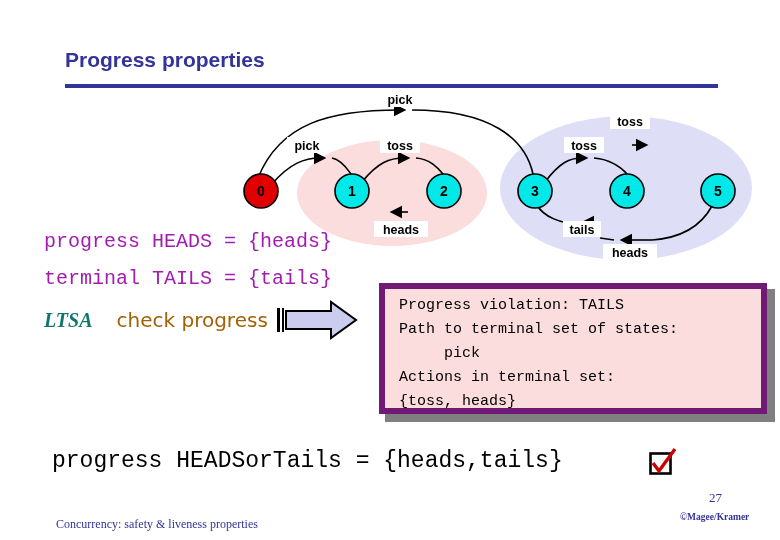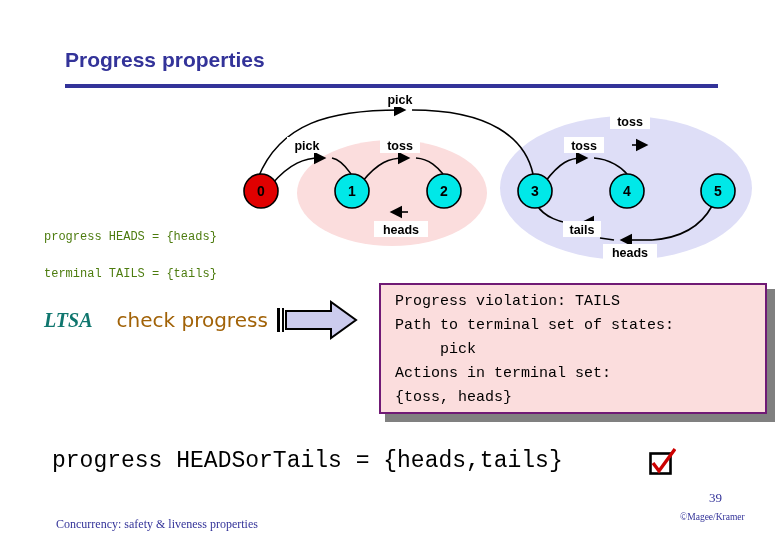--- a/index.html
+++ b/index.html
@@ -56,8 +56,8 @@
   .code-line {
     position: absolute;
     font-family: "Liberation Mono", "DejaVu Sans Mono", monospace;
-    font-size: 12px;
-    color: #4d7c0f;
+    font-size: 20px;
+    color: #a21caf;
     white-space: pre;
   }
   #progress-heads-line { left: 44px; top: 230px; }

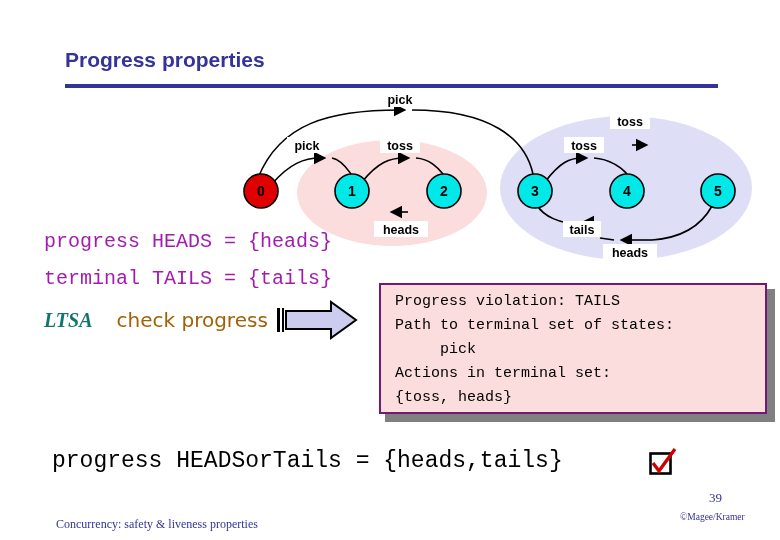--- a/index.html
+++ b/index.html
@@ -108,7 +108,7 @@
     width: 388px;
     height: 131px;
     background: #FBDDDD;
-    border: 2px solid #701a75;
+    border: 6px solid #701a75;
     box-sizing: border-box;
     overflow: hidden;
   }

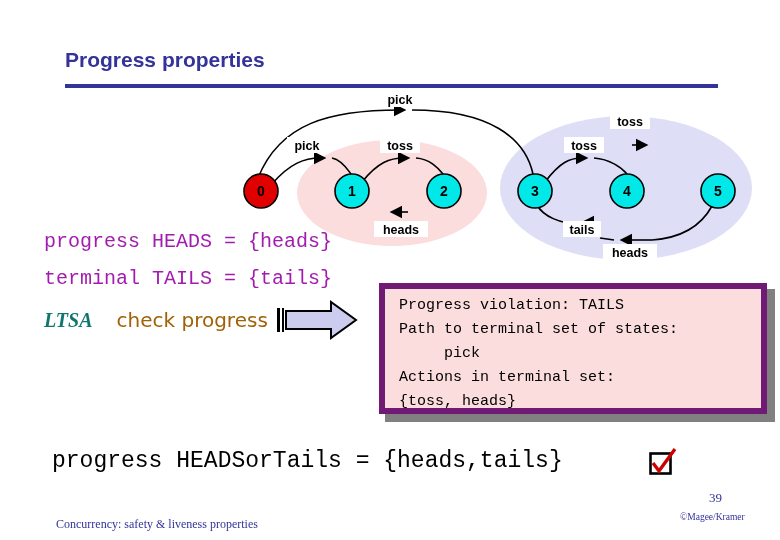--- a/index.html
+++ b/index.html
@@ -317,7 +317,7 @@
   </svg>
 
   <div id="footer-left">Concurrency: safety &amp; liveness properties</div>
-  <div id="footer-page">39</div>
+  <div id="footer-page">27</div>
   <div id="footer-copyright">©Magee/Kramer</div>
 
 </div>

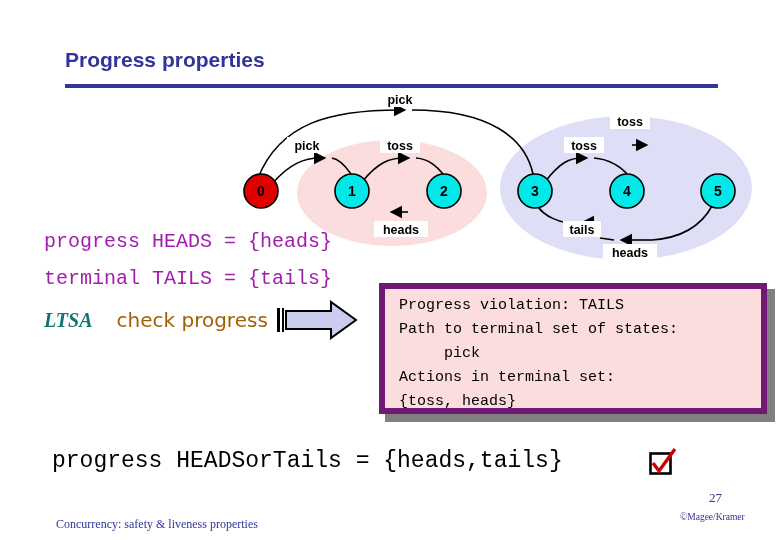--- a/index.html
+++ b/index.html
@@ -169,6 +169,7 @@
     font-size: 9.5px;
     color: #333399;
     white-space: nowrap;
+    font-weight: bold;
   }
 
   

